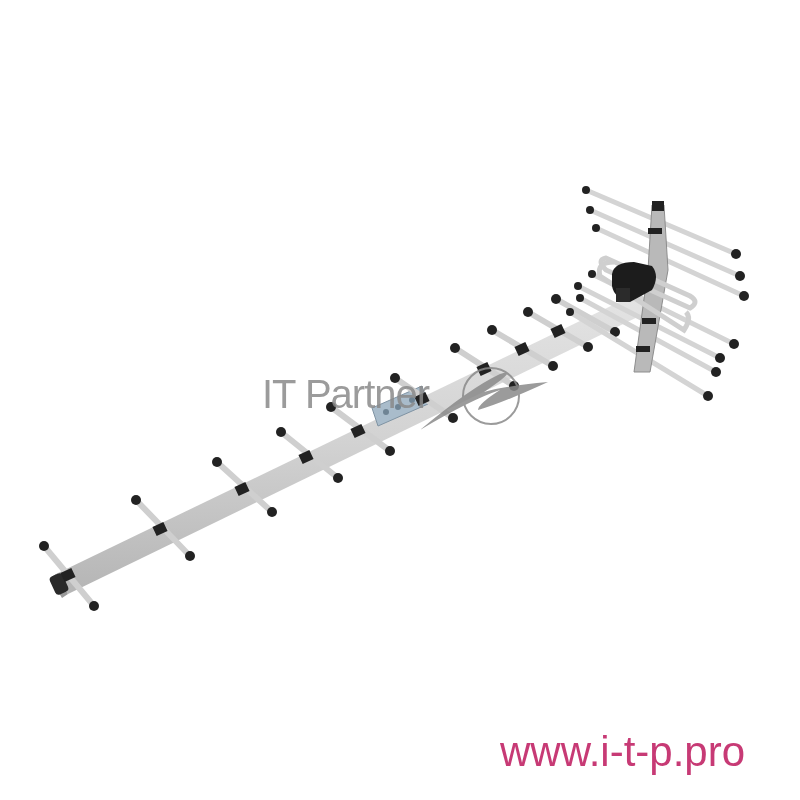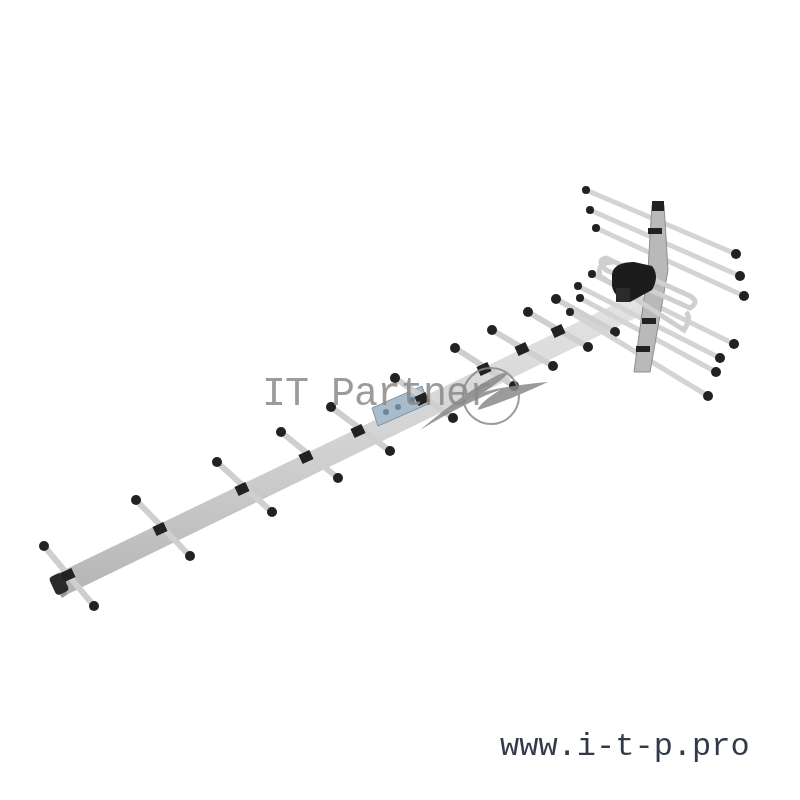--- a/index.html
+++ b/index.html
@@ -5,7 +5,7 @@
   html, body { margin: 0; padding: 0; background: #ffffff; }
   body { width: 800px; height: 800px; position: relative; overflow: hidden; font-family: "DejaVu Sans", sans-serif; }
   #scene { position: absolute; left: 0; top: 0; width: 800px; height: 800px; }
-  .wm-text { position: absolute; color: #8a8a8a; font-family: Liberation Mono, monospace; font-weight: 300; letter-spacing: -1px; opacity: 0.85; }
+  .wm-text { position: absolute; color: #8a8a8a; font-family: Liberation Sans, sans-serif; font-weight: 300; letter-spacing: -1px; opacity: 0.85; }
   #wm-brand { left: 262px; top: 372px; font-size: 40px; }
   #wm-url { left: 500px; top: 728px; font-size: 32px; color: #0f172a; letter-spacing: 0px; }
 </style>

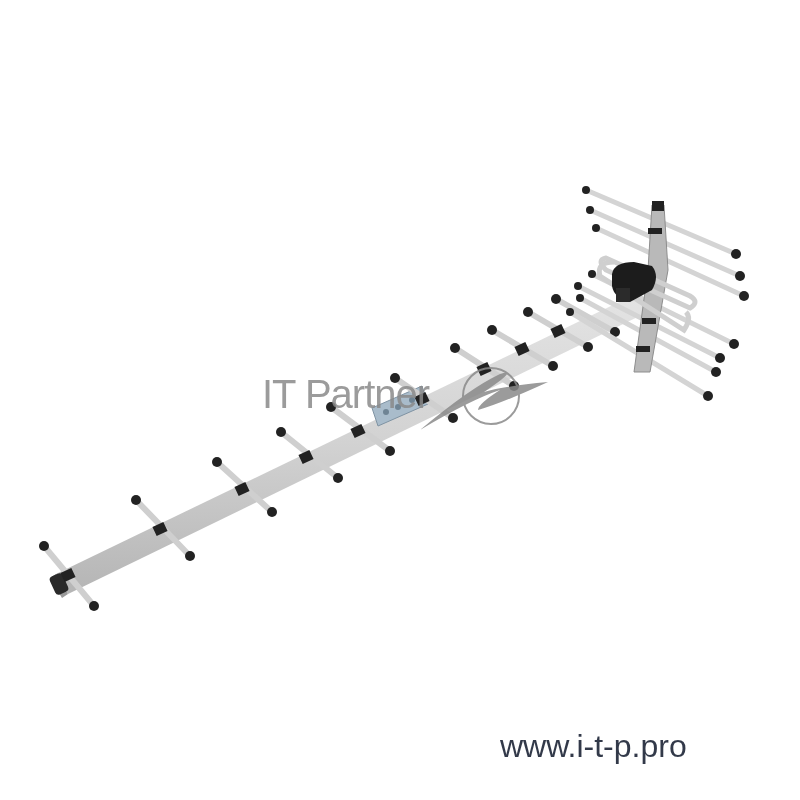--- a/index.html
+++ b/index.html
@@ -7,7 +7,7 @@
   #scene { position: absolute; left: 0; top: 0; width: 800px; height: 800px; }
   .wm-text { position: absolute; color: #8a8a8a; font-family: Liberation Sans, sans-serif; font-weight: 300; letter-spacing: -1px; opacity: 0.85; }
   #wm-brand { left: 262px; top: 372px; font-size: 40px; }
-  #wm-url { left: 500px; top: 728px; font-size: 32px; color: #0f172a; letter-spacing: 0px; }
+  #wm-url { left: 500px; top: 728px; font-size: 42px; color: #be185d; letter-spacing: 0px; }
 </style>
 </head>
 <body>

